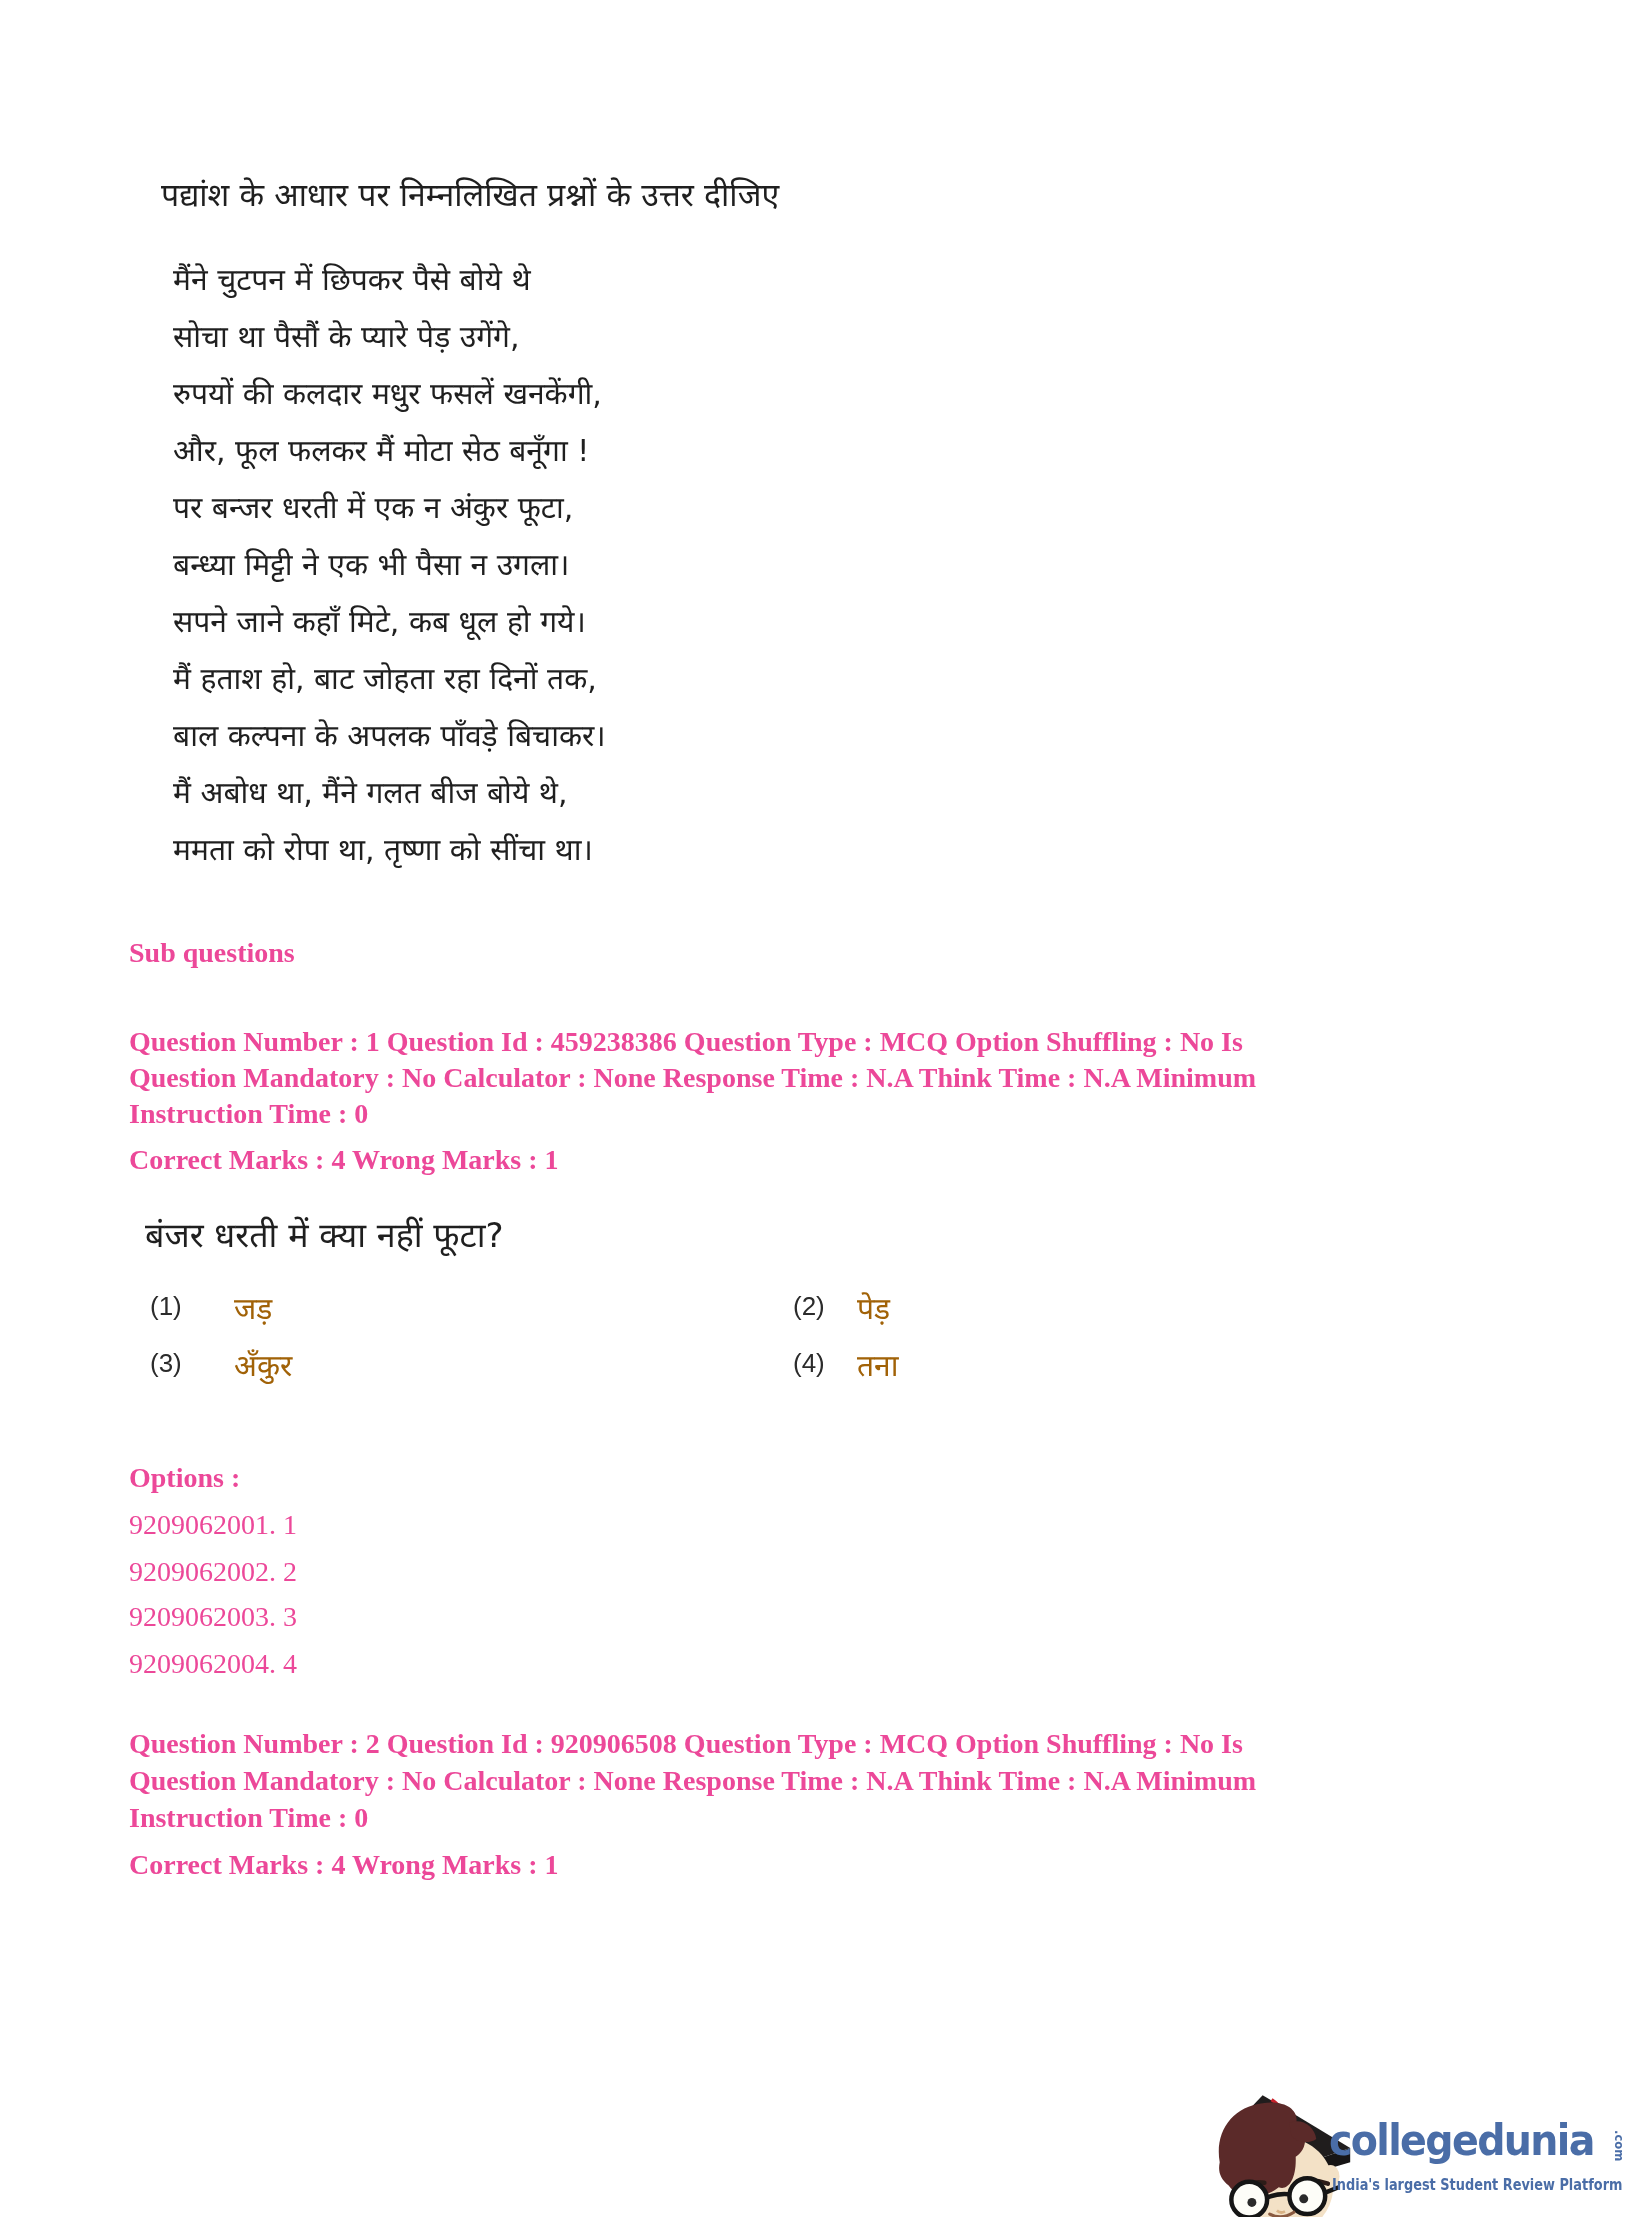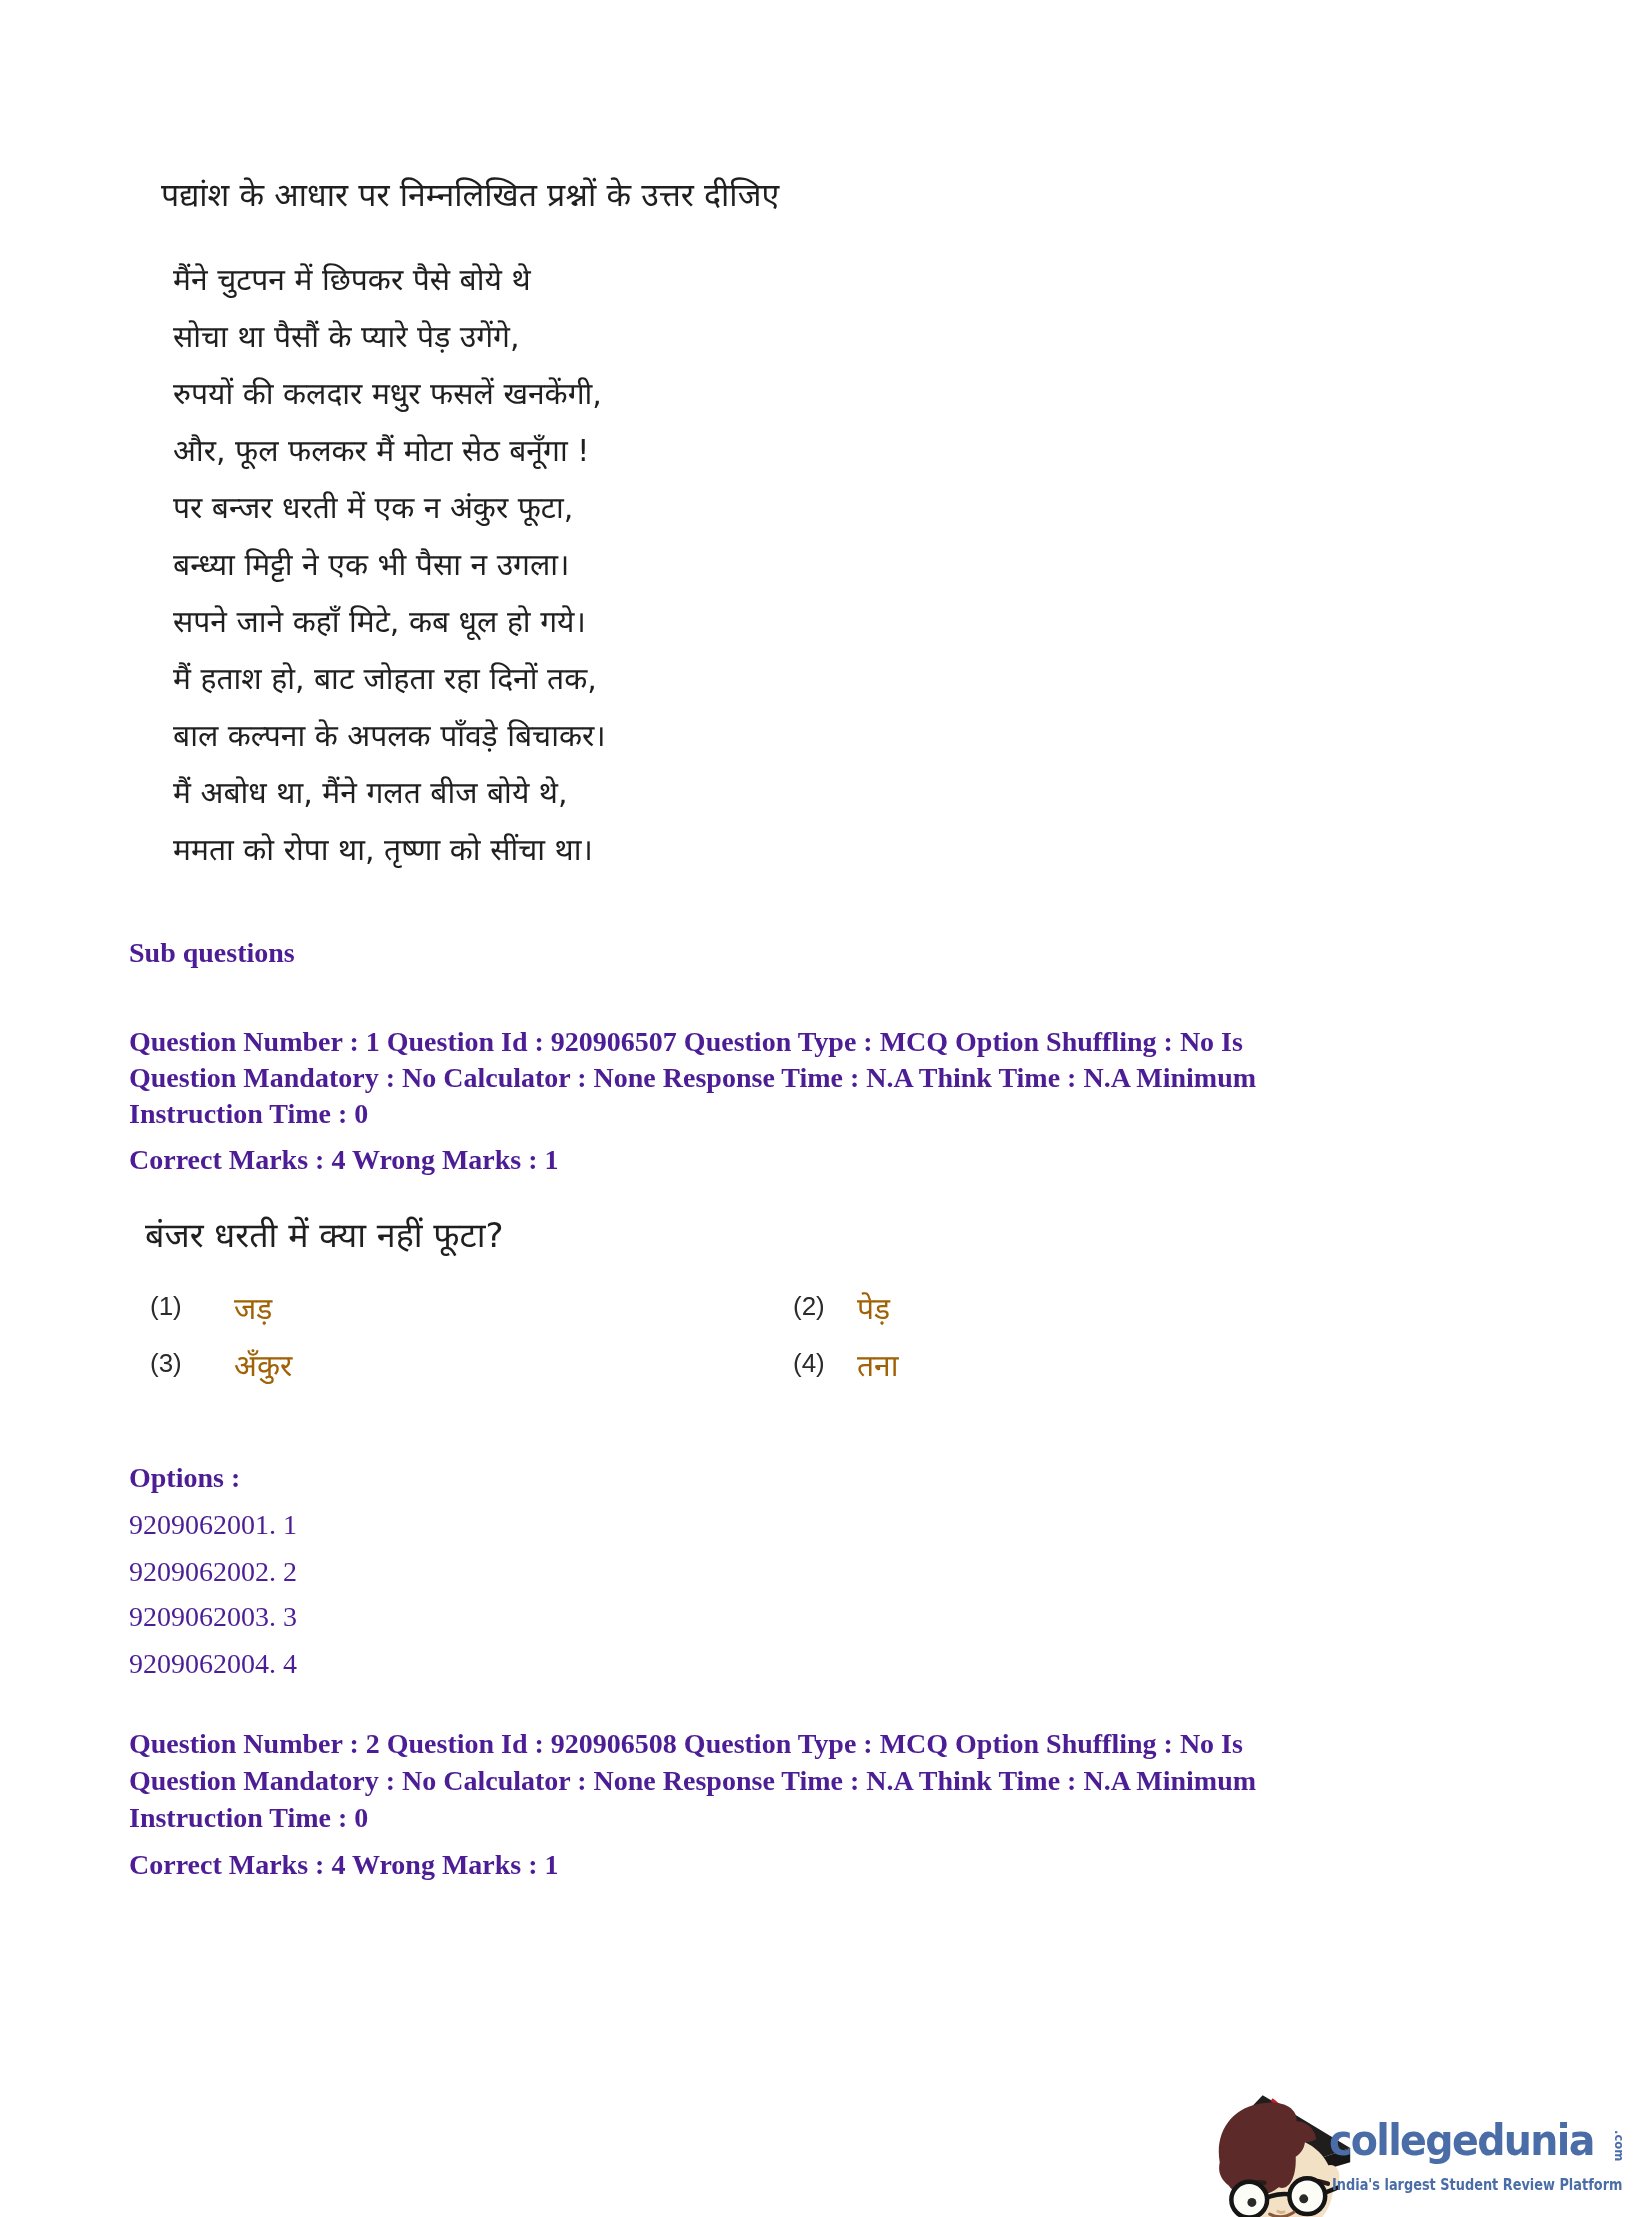--- a/index.html
+++ b/index.html
@@ -18,7 +18,7 @@
   .poem{font-size:30px;line-height:57px;white-space:pre-line;}
   .hi-q{font-size:34px;}
   
-  .en{font-family:"Liberation Serif",serif;font-size:28px;color:#4c1d95;}
+  .en{font-family:"Liberation Serif",serif;font-size:28px;color:#ec4899;}
   .b{font-weight:bold;}
   
   .choice{position:absolute;display:flex;align-items:flex-start;}

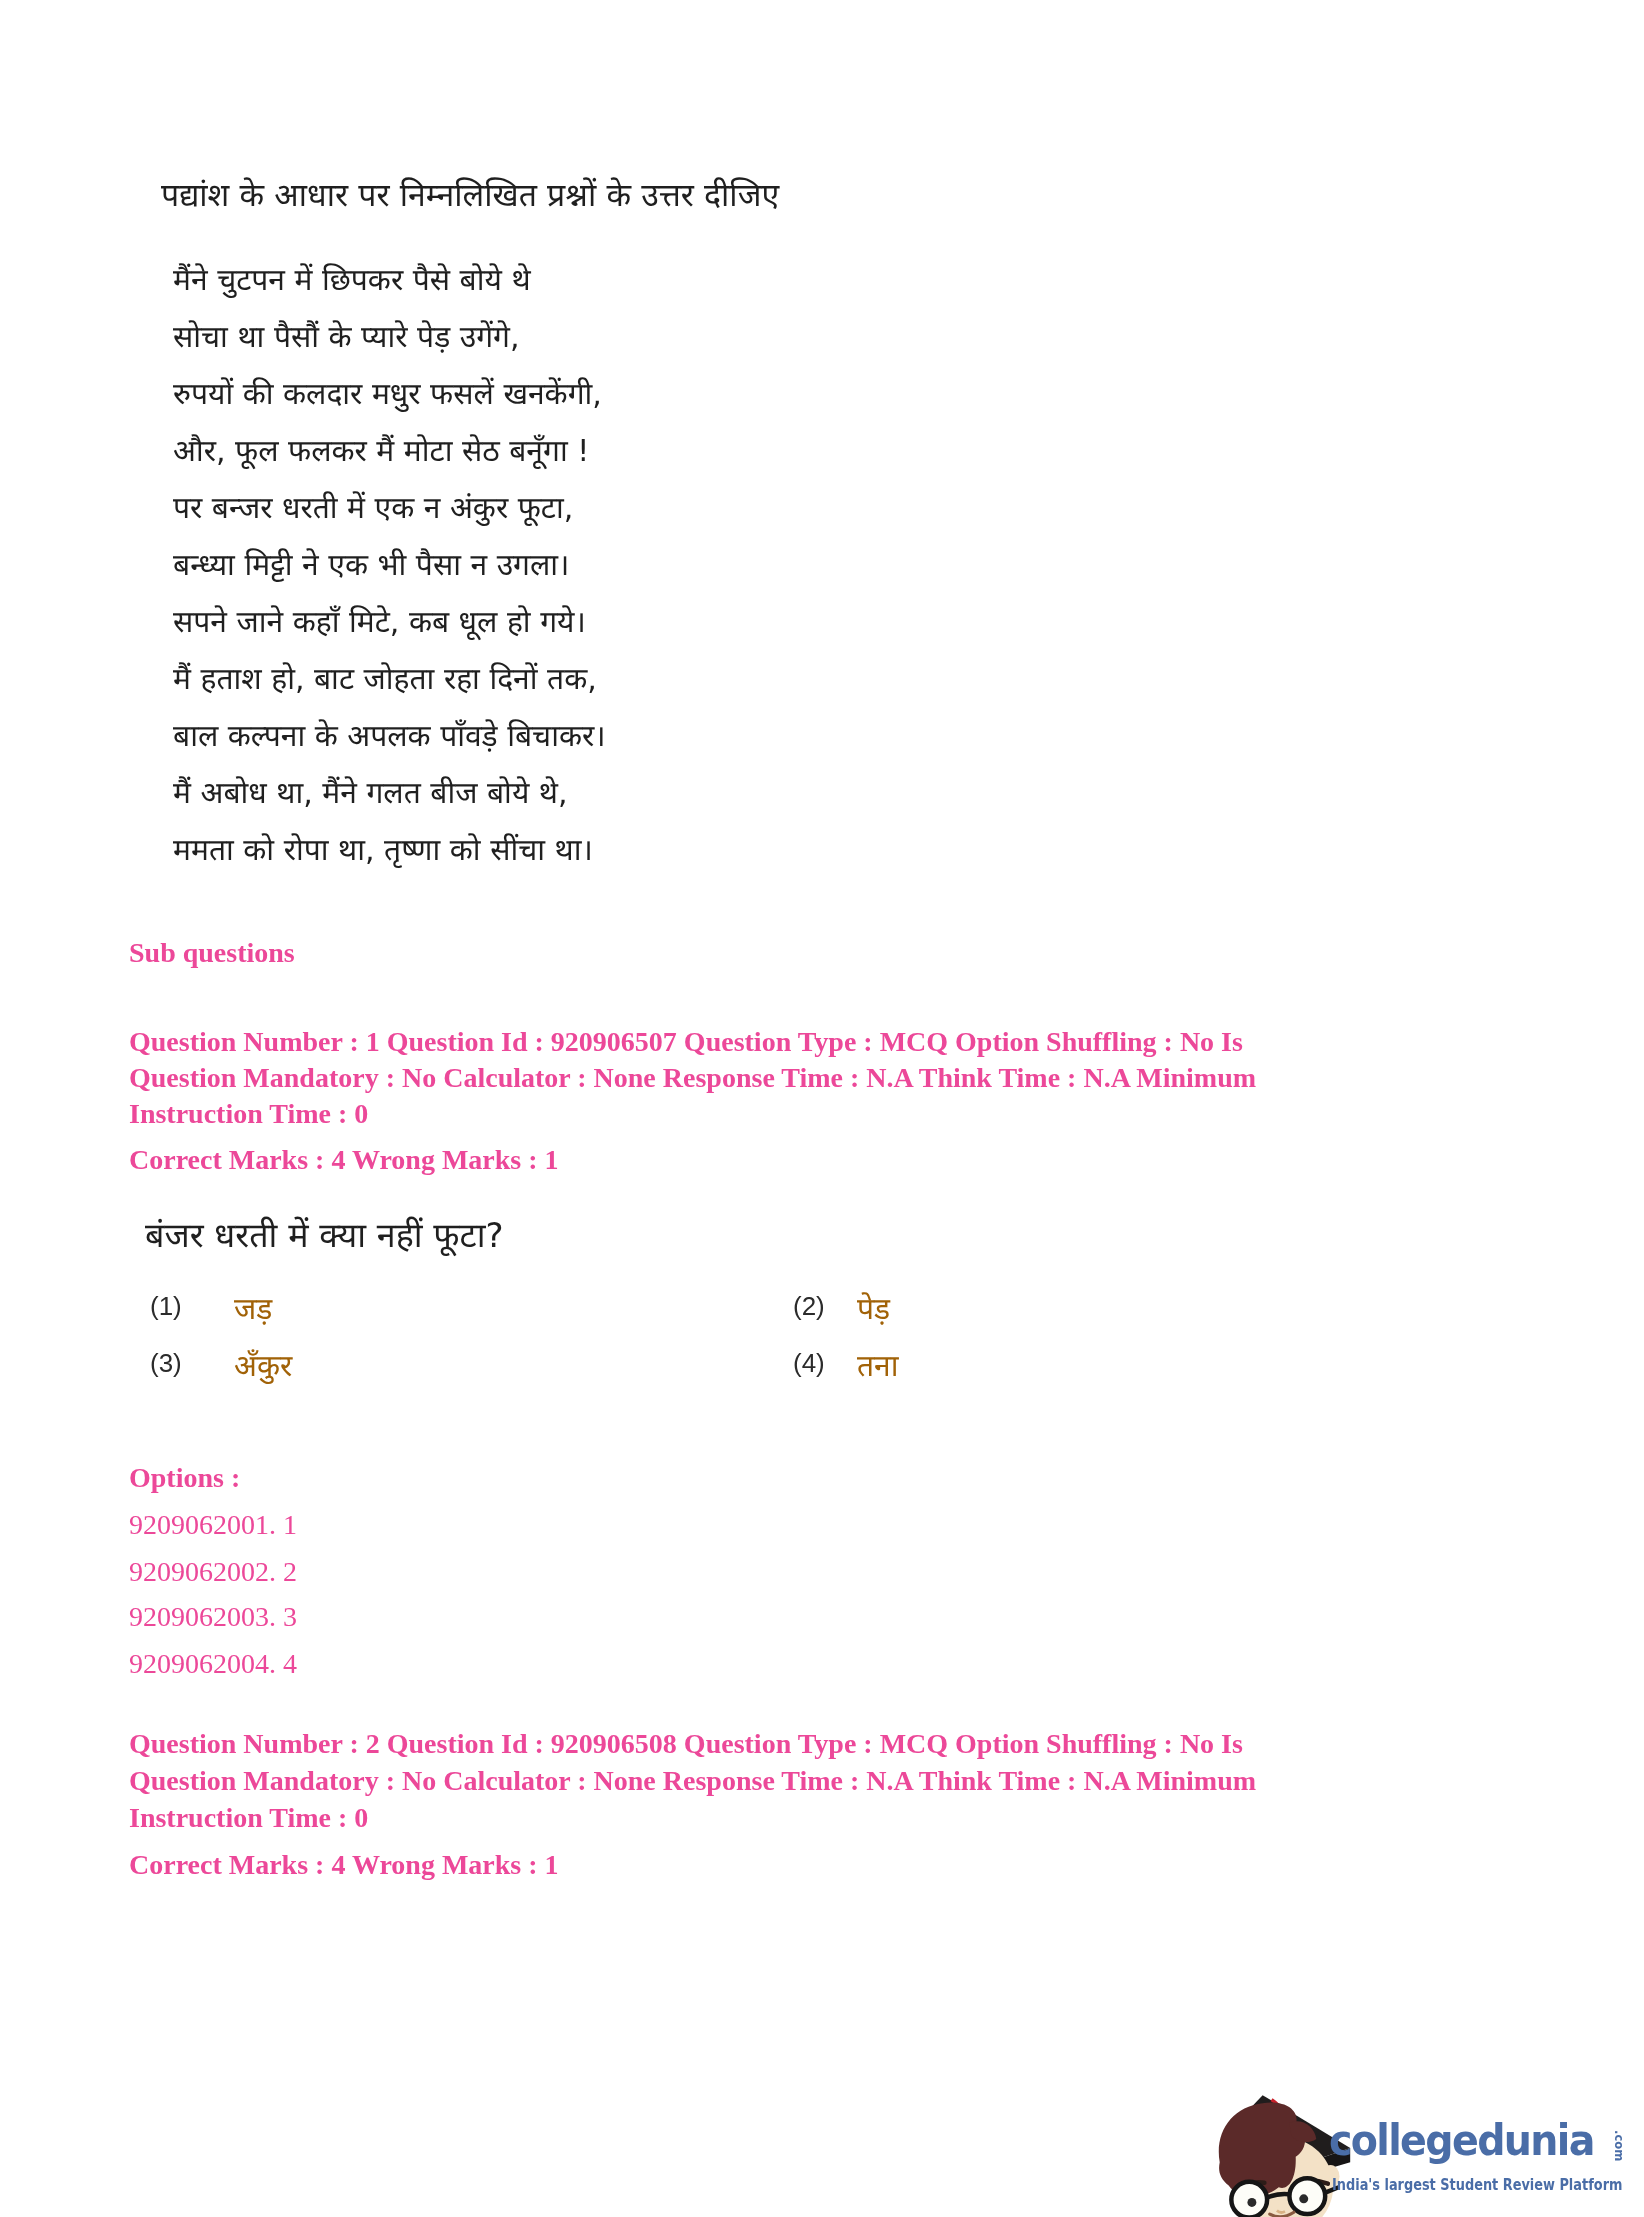--- a/index.html
+++ b/index.html
@@ -64,7 +64,7 @@
 
   <div class="abs en b" style="left:129px;top:937px;">Sub questions</div>
 
-  <div class="abs en b" style="left:129px;top:1026px;">Question Number : 1 Question Id : 920906507 Question Type : MCQ Option Shuffling : No Is</div>
+  <div class="abs en b" style="left:129px;top:1026px;">Question Number : 1 Question Id : 459238386 Question Type : MCQ Option Shuffling : No Is</div>
   <div class="abs en b" style="left:129px;top:1062px;">Question Mandatory : No Calculator : None Response Time : N.A Think Time : N.A Minimum</div>
   <div class="abs en b" style="left:129px;top:1098px;">Instruction Time : 0</div>
   <div class="abs en b" style="left:129px;top:1144px;">Correct Marks : 4 Wrong Marks : 1</div>

